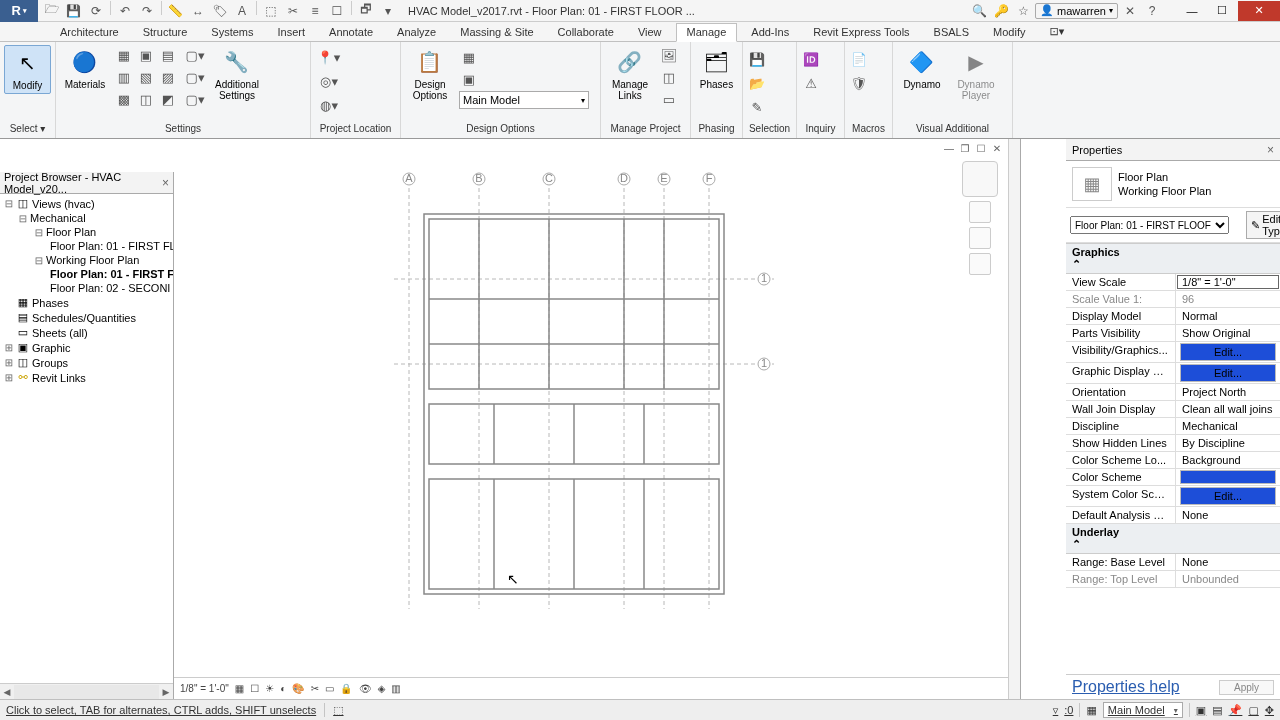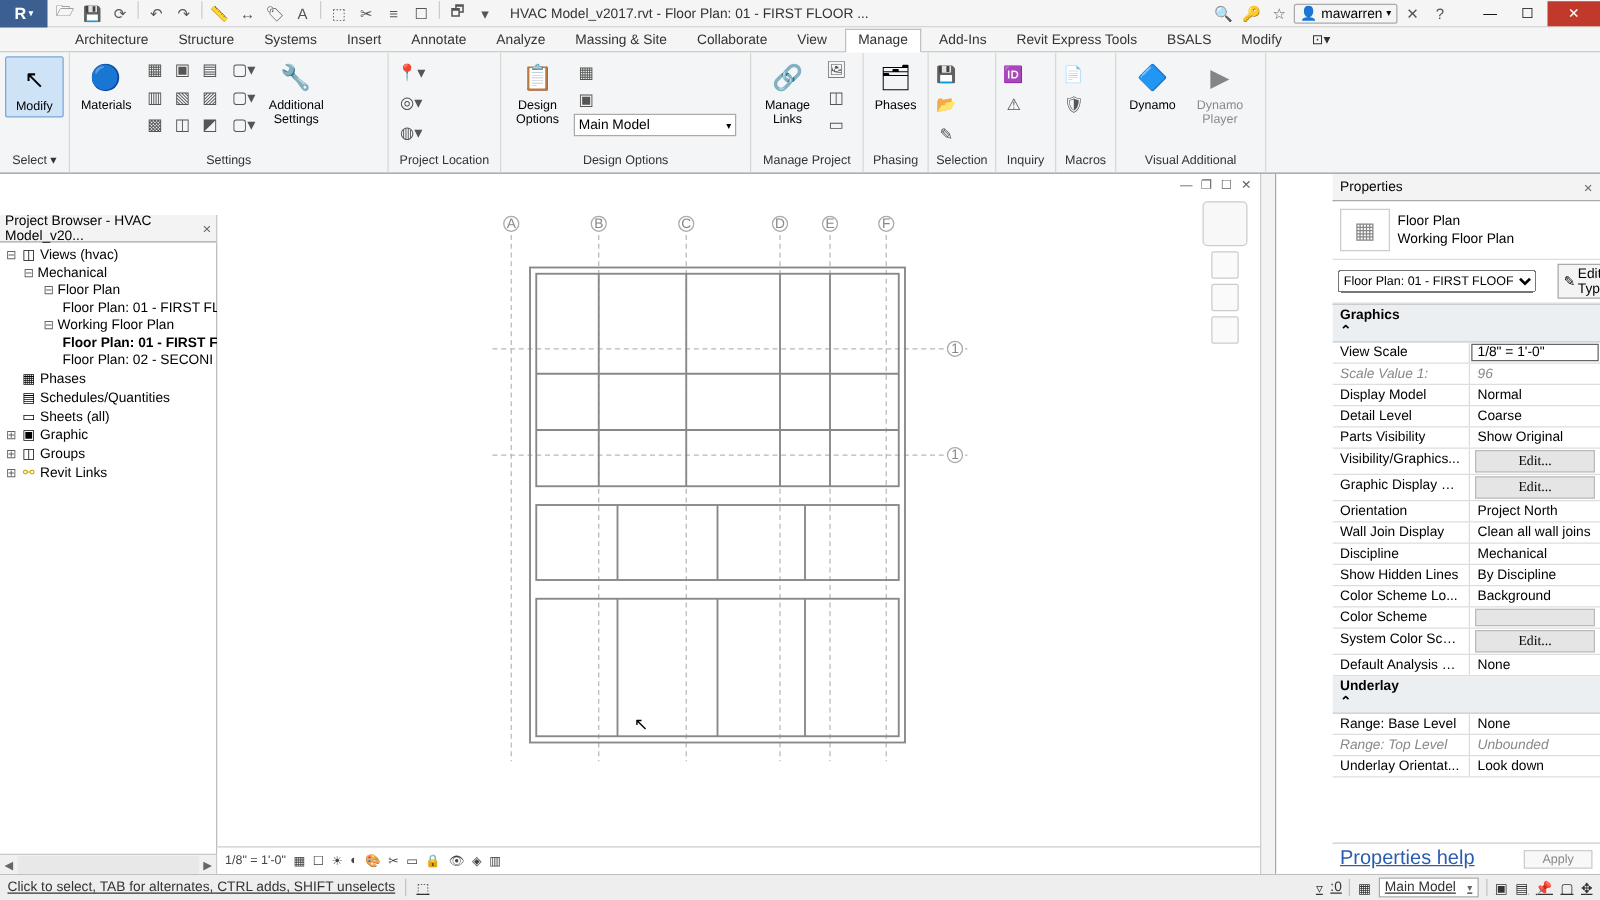--- a/index.html
+++ b/index.html
@@ -68,7 +68,7 @@
 .prop-grid { flex: 1; overflow: auto; border-top: 1px solid #ccc; }
 .pg-head { background: #eceff2; font-weight: bold; padding: 2px 6px; display: flex; justify-content: space-between; border-bottom: 1px solid #ccc; font-size: 11px; flex-direction: column; }
 .pg-row { display: flex; border-bottom: 1px solid #ddd; font-size: 11px; }
-.pg-row.dim { color: #888; font-style: italic; }
+.pg-row.dim { color: #888; }
 .pg-row .k { width: 110px; padding: 2px 6px; border-right: 1px solid #ddd; overflow: hidden; text-overflow: ellipsis; white-space: nowrap; }
 .pg-row .v { flex: 1; padding: 2px 6px; overflow: hidden; text-overflow: ellipsis; white-space: nowrap; }
 .pg-row .v.input { border: 1px solid #666; margin: 1px; padding: 0 4px; }

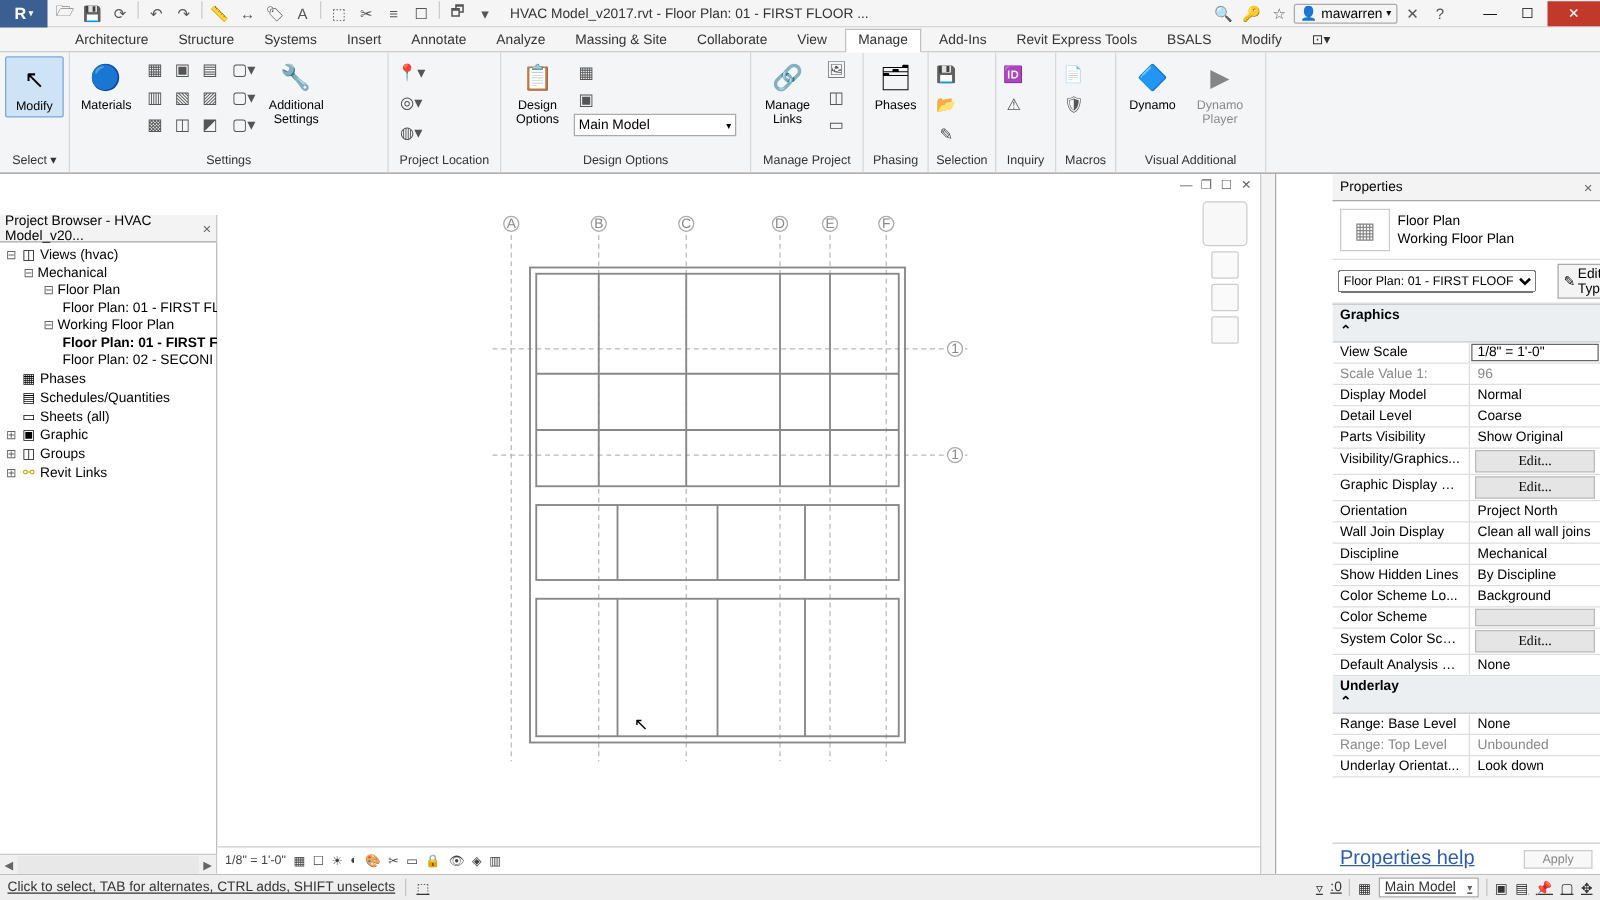--- a/index.html
+++ b/index.html
@@ -475,10 +475,6 @@
           <div class="v">Normal</div>
         </div>
         <div class="pg-row">
-          <div class="k">Detail Level</div>
-          <div class="v">Coarse</div>
-        </div>
-        <div class="pg-row">
           <div class="k">Parts Visibility</div>
           <div class="v">Show Original</div>
         </div>

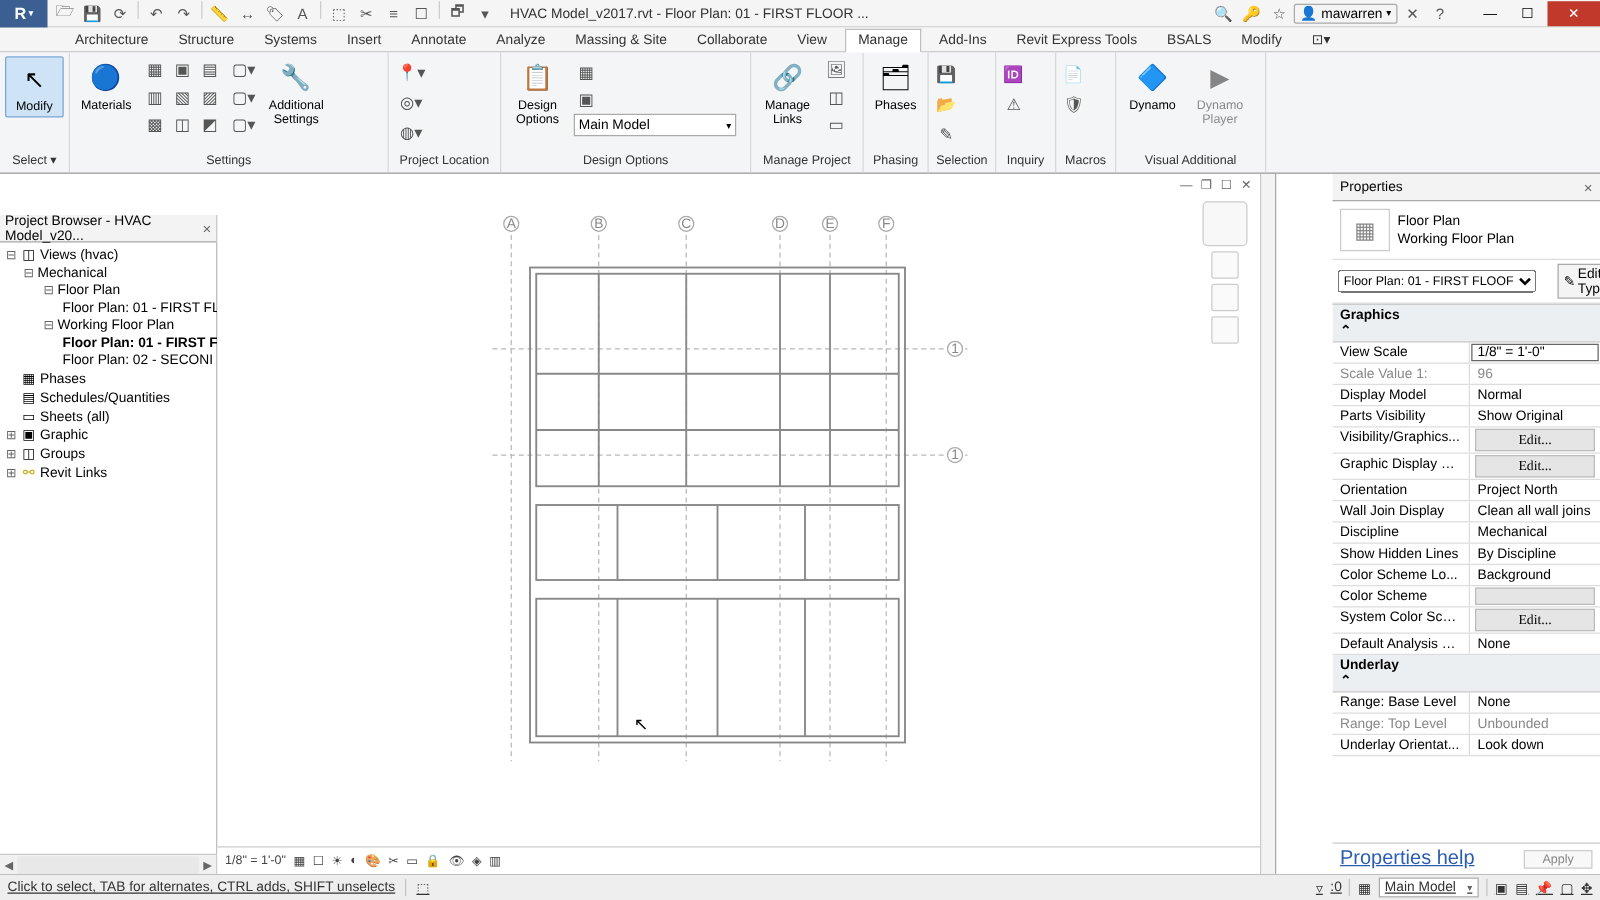--- a/index.html
+++ b/index.html
@@ -72,7 +72,7 @@
 .pg-row .k { width: 110px; padding: 2px 6px; border-right: 1px solid #ddd; overflow: hidden; text-overflow: ellipsis; white-space: nowrap; }
 .pg-row .v { flex: 1; padding: 2px 6px; overflow: hidden; text-overflow: ellipsis; white-space: nowrap; }
 .pg-row .v.input { border: 1px solid #666; margin: 1px; padding: 0 4px; }
-.pg-row .v.btn { text-align: center; background: #e5e5e5; border: 1px solid #bbb; margin: 1px 4px; font-family: Liberation Serif, serif; }
+.pg-row .v.btn { text-align: center; background: #1d4ed8; border: 1px solid #bbb; margin: 1px 4px; }
 .prop-footer { display: flex; justify-content: space-between; align-items: center; padding: 3px 6px; border-top: 1px solid #ccc; }
 .prop-footer a { color: #2a5db0; text-decoration: underline; font-size: 16px; }
 .prop-footer button { font-size: 10px; padding: 1px 14px; color: #888; border: 1px solid #ccc; background: #f8f8f8; }

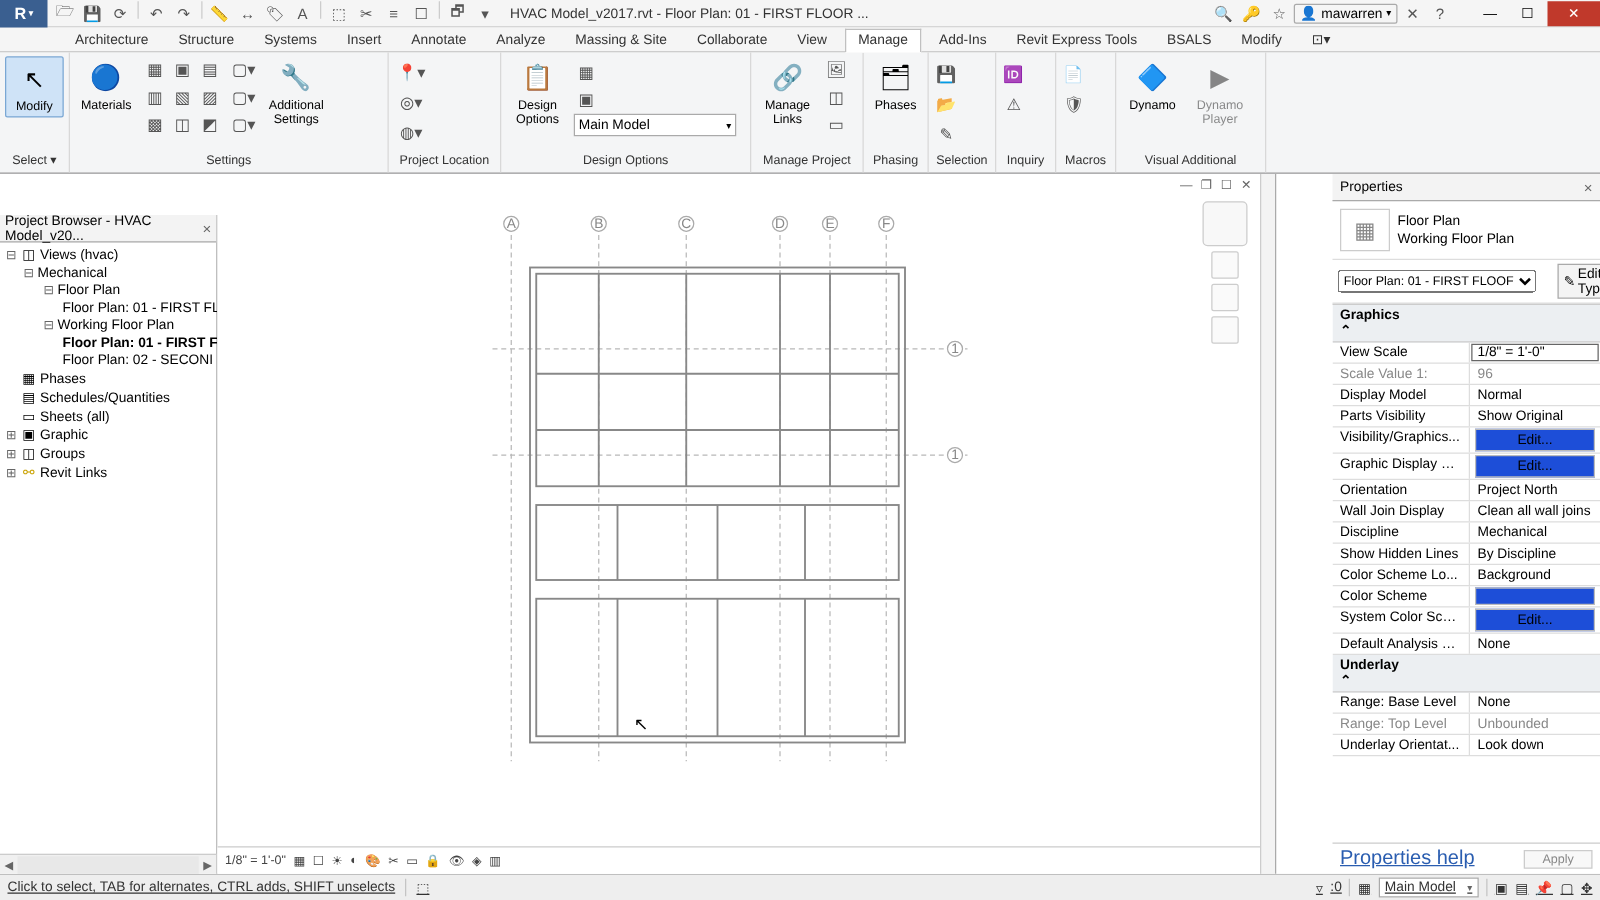--- a/index.html
+++ b/index.html
@@ -530,10 +530,6 @@
           <div class="k">Range: Top Level</div>
           <div class="v">Unbounded</div>
         </div>
-        <div class="pg-row">
-          <div class="k">Underlay Orientat...</div>
-          <div class="v">Look down</div>
-        </div>
       </div>
     <div class="prop-footer">
       <a href="#">Properties help</a>

